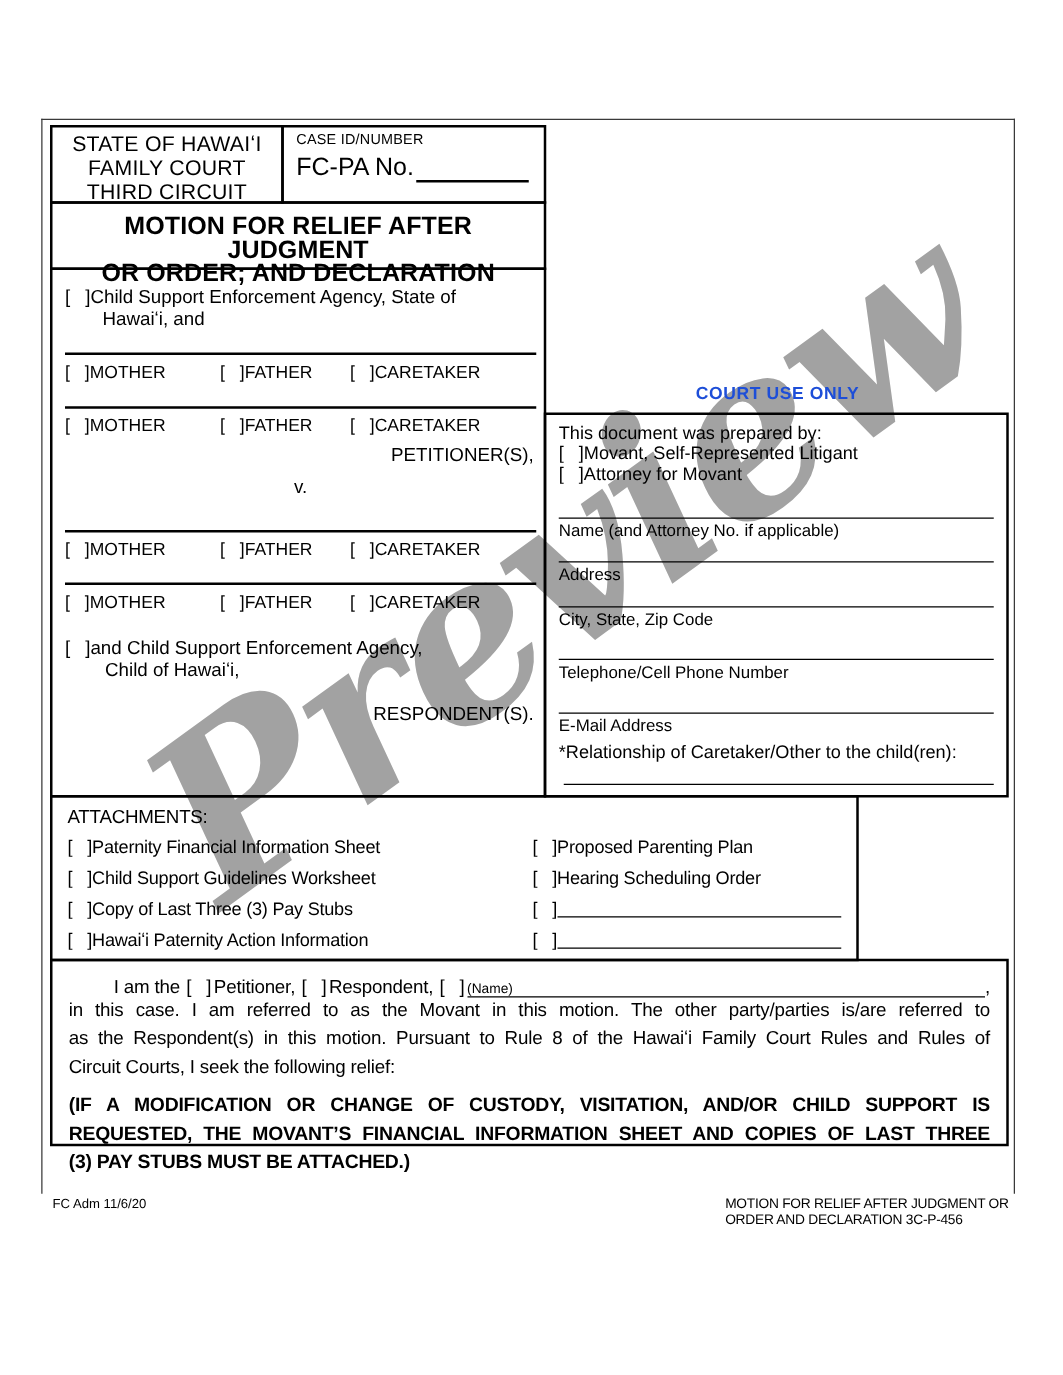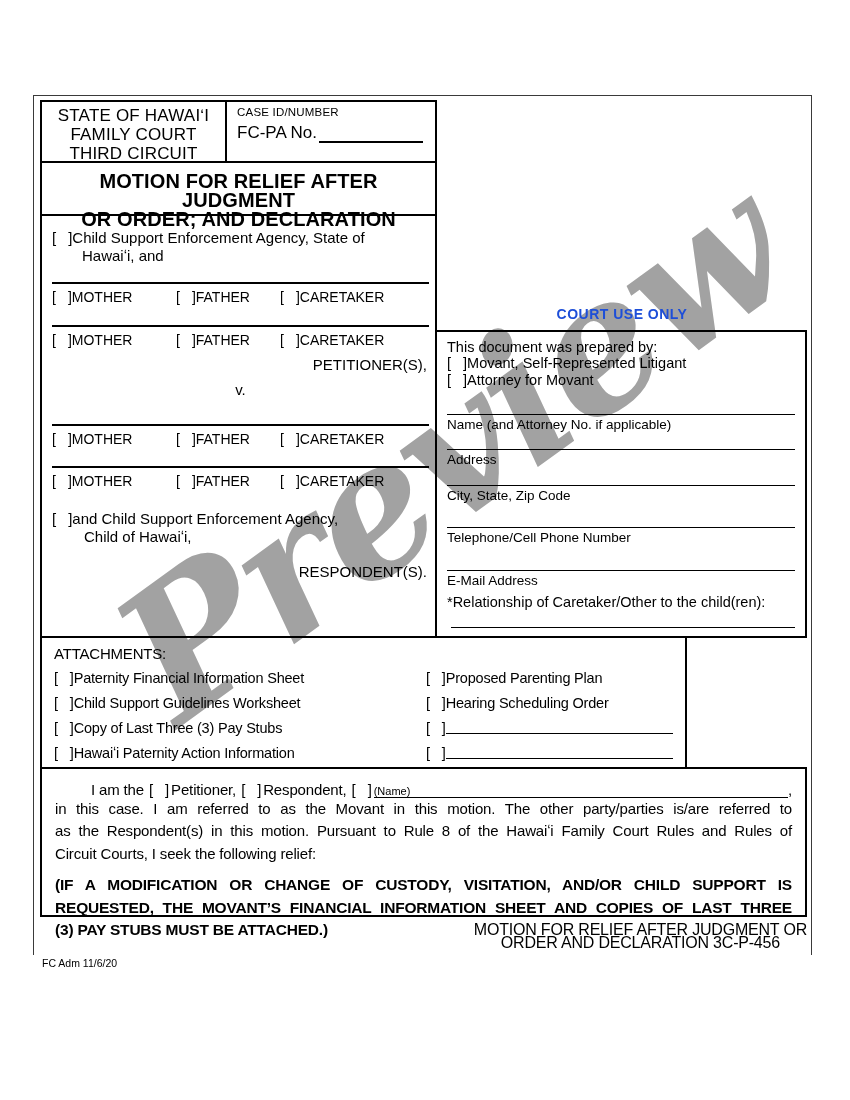--- a/index.html
+++ b/index.html
@@ -26,7 +26,7 @@
   .hdr-right { left:225px; top:100px; width:212px; height:63px; padding:4px 8px 6px 10px; }
   .caseid { font-size:11.5px; letter-spacing:.2px; }
   .caseno-row { display:flex; align-items:flex-end; margin-top:5px; }
-  .caseno { font-size:17px; white-space:nowrap; }
+  .caseno { font-size:20px; white-space:nowrap; }
   .caseno-line { flex:1; border-bottom:2px solid #000; height:14px; margin-left:2px; margin-right:4px; }
   .title-box { left:40px; top:161px; width:397px; height:55px; text-align:center;
     font-weight:bold; font-size:20px; line-height:19px; padding-top:9px; letter-spacing:.1px; }

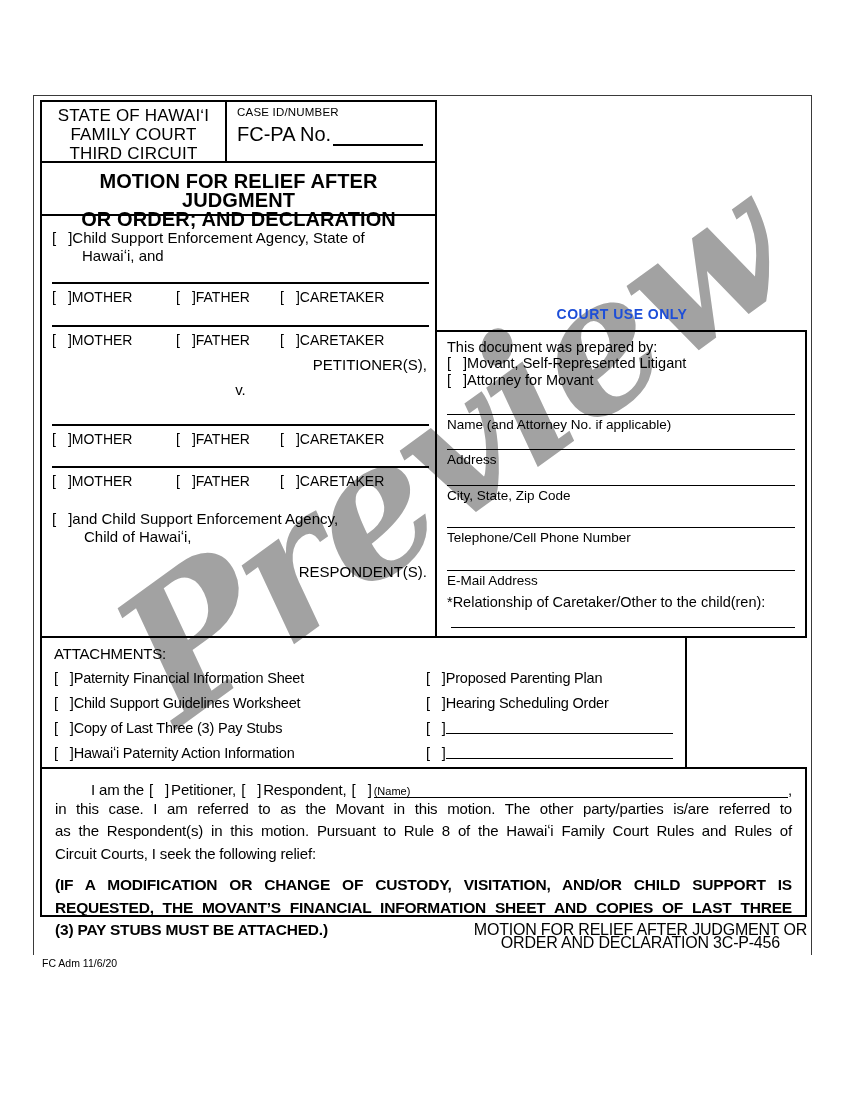--- a/index.html
+++ b/index.html
@@ -87,7 +87,7 @@
 
   
   .foot-left { left:42px; top:957px; font-size:10.5px; }
-  .foot-right { right:43px; top:923px; font-size:16px; text-align:center; line-height:13px; letter-spacing:-.2px; }
+  .foot-right { right:43px; top:957px; font-size:11px; text-align:left; line-height:13px; letter-spacing:-.2px; }
 </style>
 </head>
 <body>

